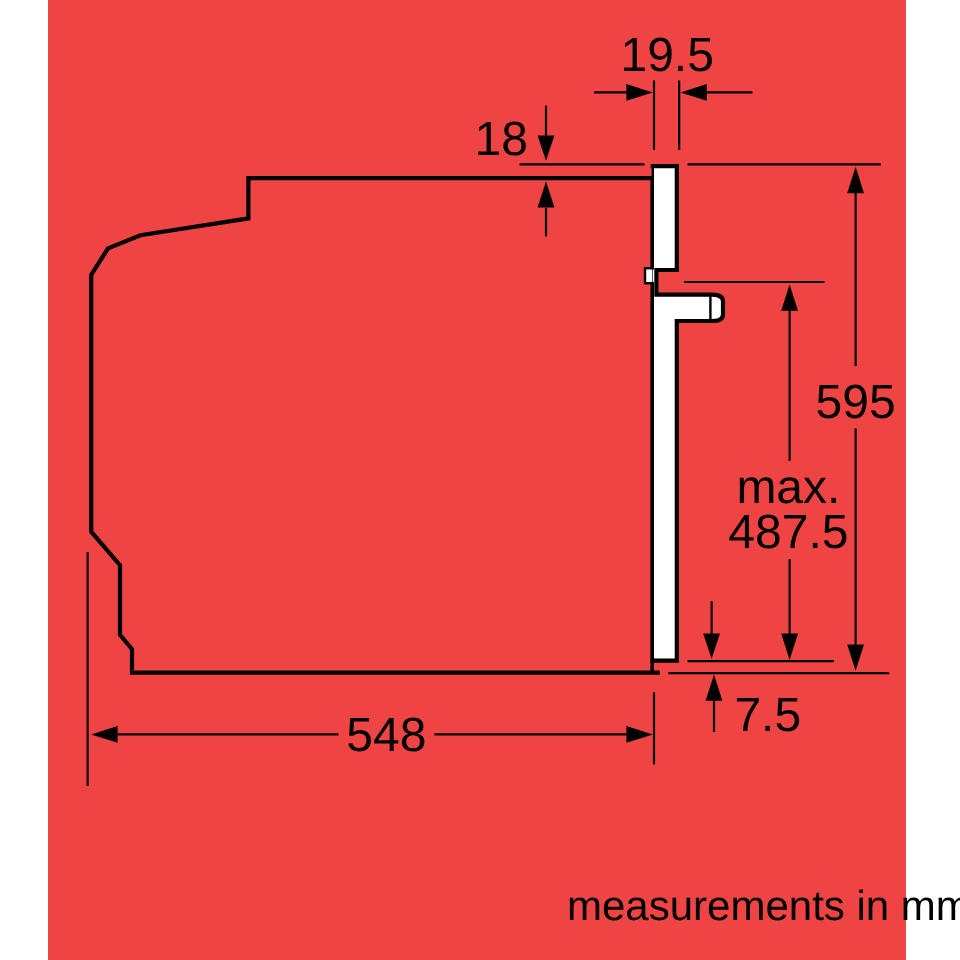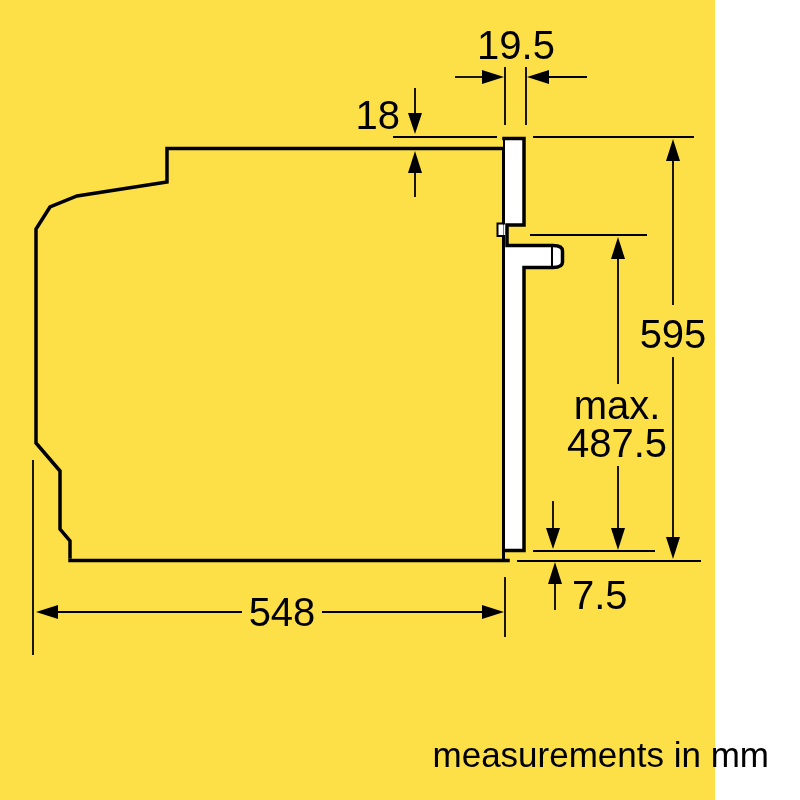--- a/index.html
+++ b/index.html
@@ -14,7 +14,8 @@
     position: relative;
     width: 715px;
     height: 800px;
-    background: #fde047;
+    background: #ef4444;
+    margin-left: 40px;
   }
   svg { display: block; }
 

